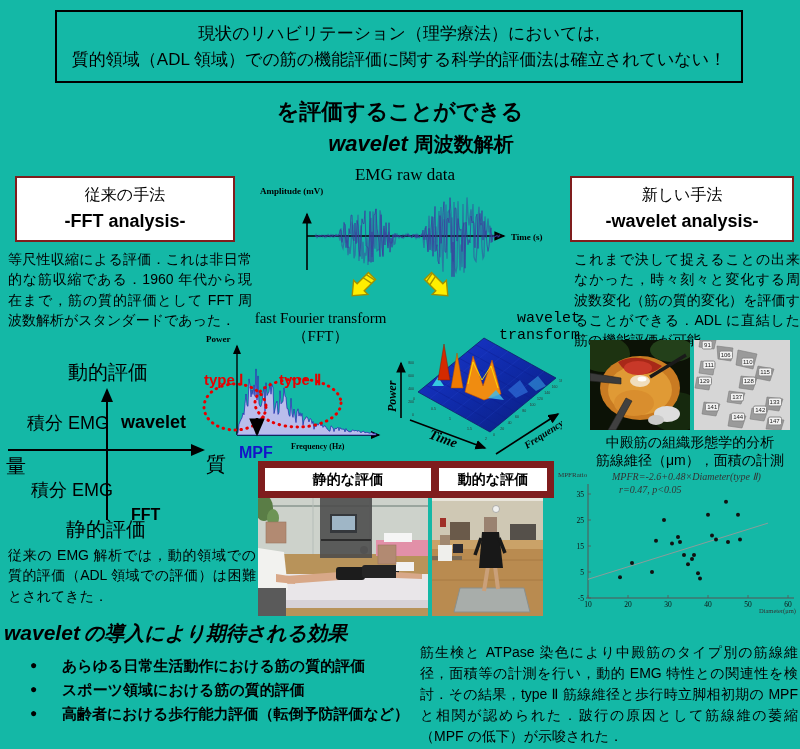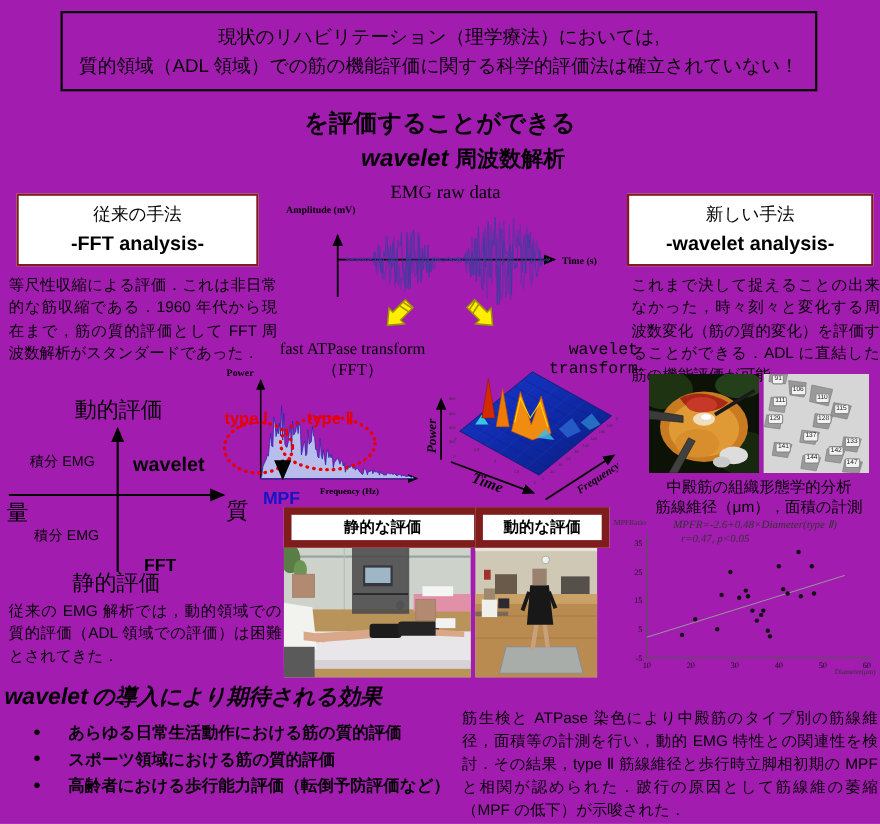--- a/index.html
+++ b/index.html
@@ -3,7 +3,7 @@
 <meta charset="utf-8">
 <style>
   html,body{margin:0;padding:0;background:#fff;}
-  #poster{position:relative;width:800px;height:749px;background:#a21caf;overflow:hidden;
+  #poster{position:relative;width:800px;height:749px;background:#14b8a6;overflow:hidden;
           font-family:"Liberation Sans",sans-serif;color:#000;}
   .abs{position:absolute;}
   

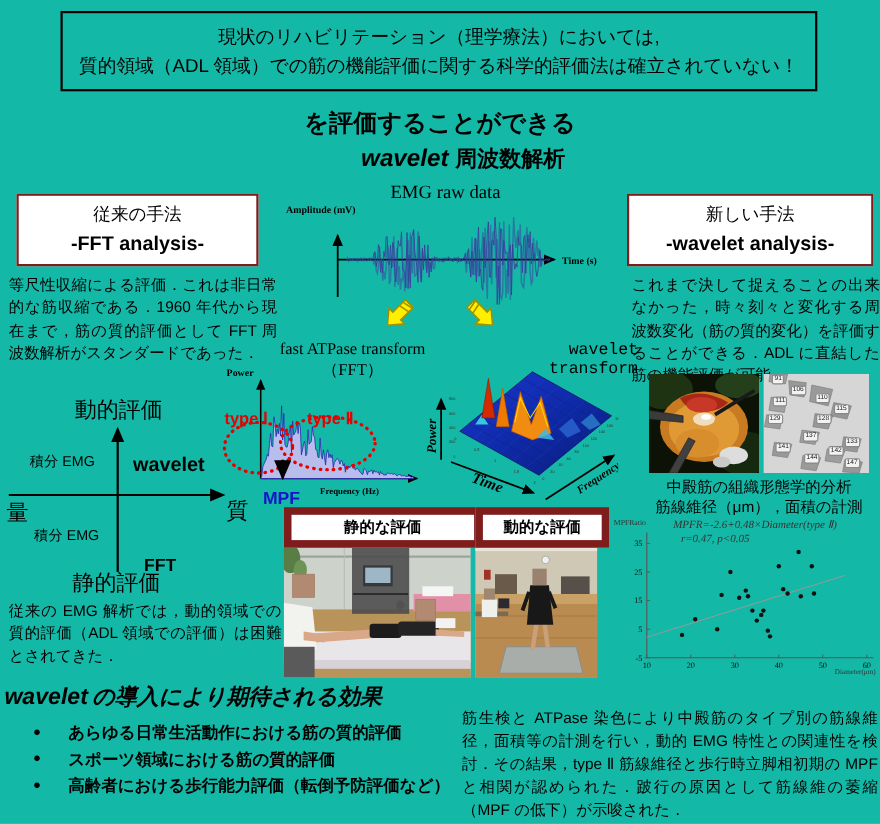--- a/index.html
+++ b/index.html
@@ -111,7 +111,7 @@
     </g>
   </svg>
 
-  <div class="abs small-title" style="left:228px;top:310px;width:185px;text-align:center;">fast ATPase transform（FFT）</div>
+  <div class="abs small-title" style="left:228px;top:310px;width:185px;text-align:center;">fast Fourier transform（FFT）</div>
   <svg id="fft-svg" class="abs" style="left:186px;top:328px;" width="204" height="136" viewBox="0 0 204 136">
     <defs>
       <marker id="ah2" markerWidth="9" markerHeight="8" refX="6" refY="3" orient="auto">

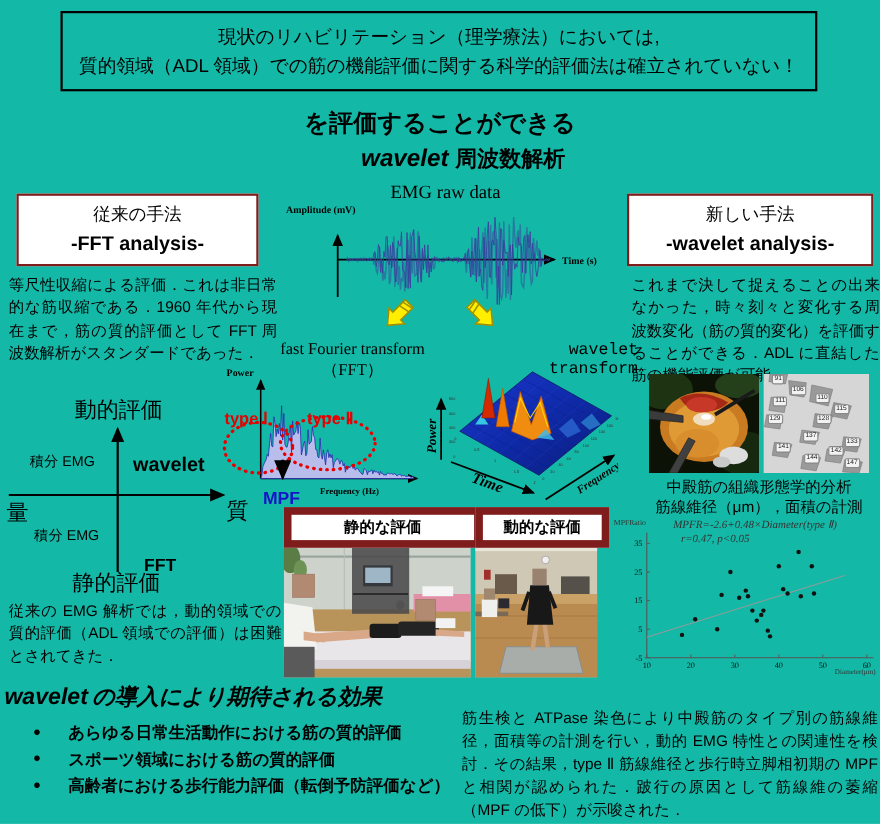--- a/index.html
+++ b/index.html
@@ -38,7 +38,7 @@
   .scser{font-family:"Liberation Serif",serif;fill:#333;}
   
   .qlab{font-size:20px;}
-  .qlab2{font-size:13px;}
+  .qlab2{font-size:18px;}
   .qbold{font-weight:bold;}
   
   .photo-head{border:7px solid #7f1d1d;background:#fff;text-align:center;font-size:14px;font-weight:bold;

